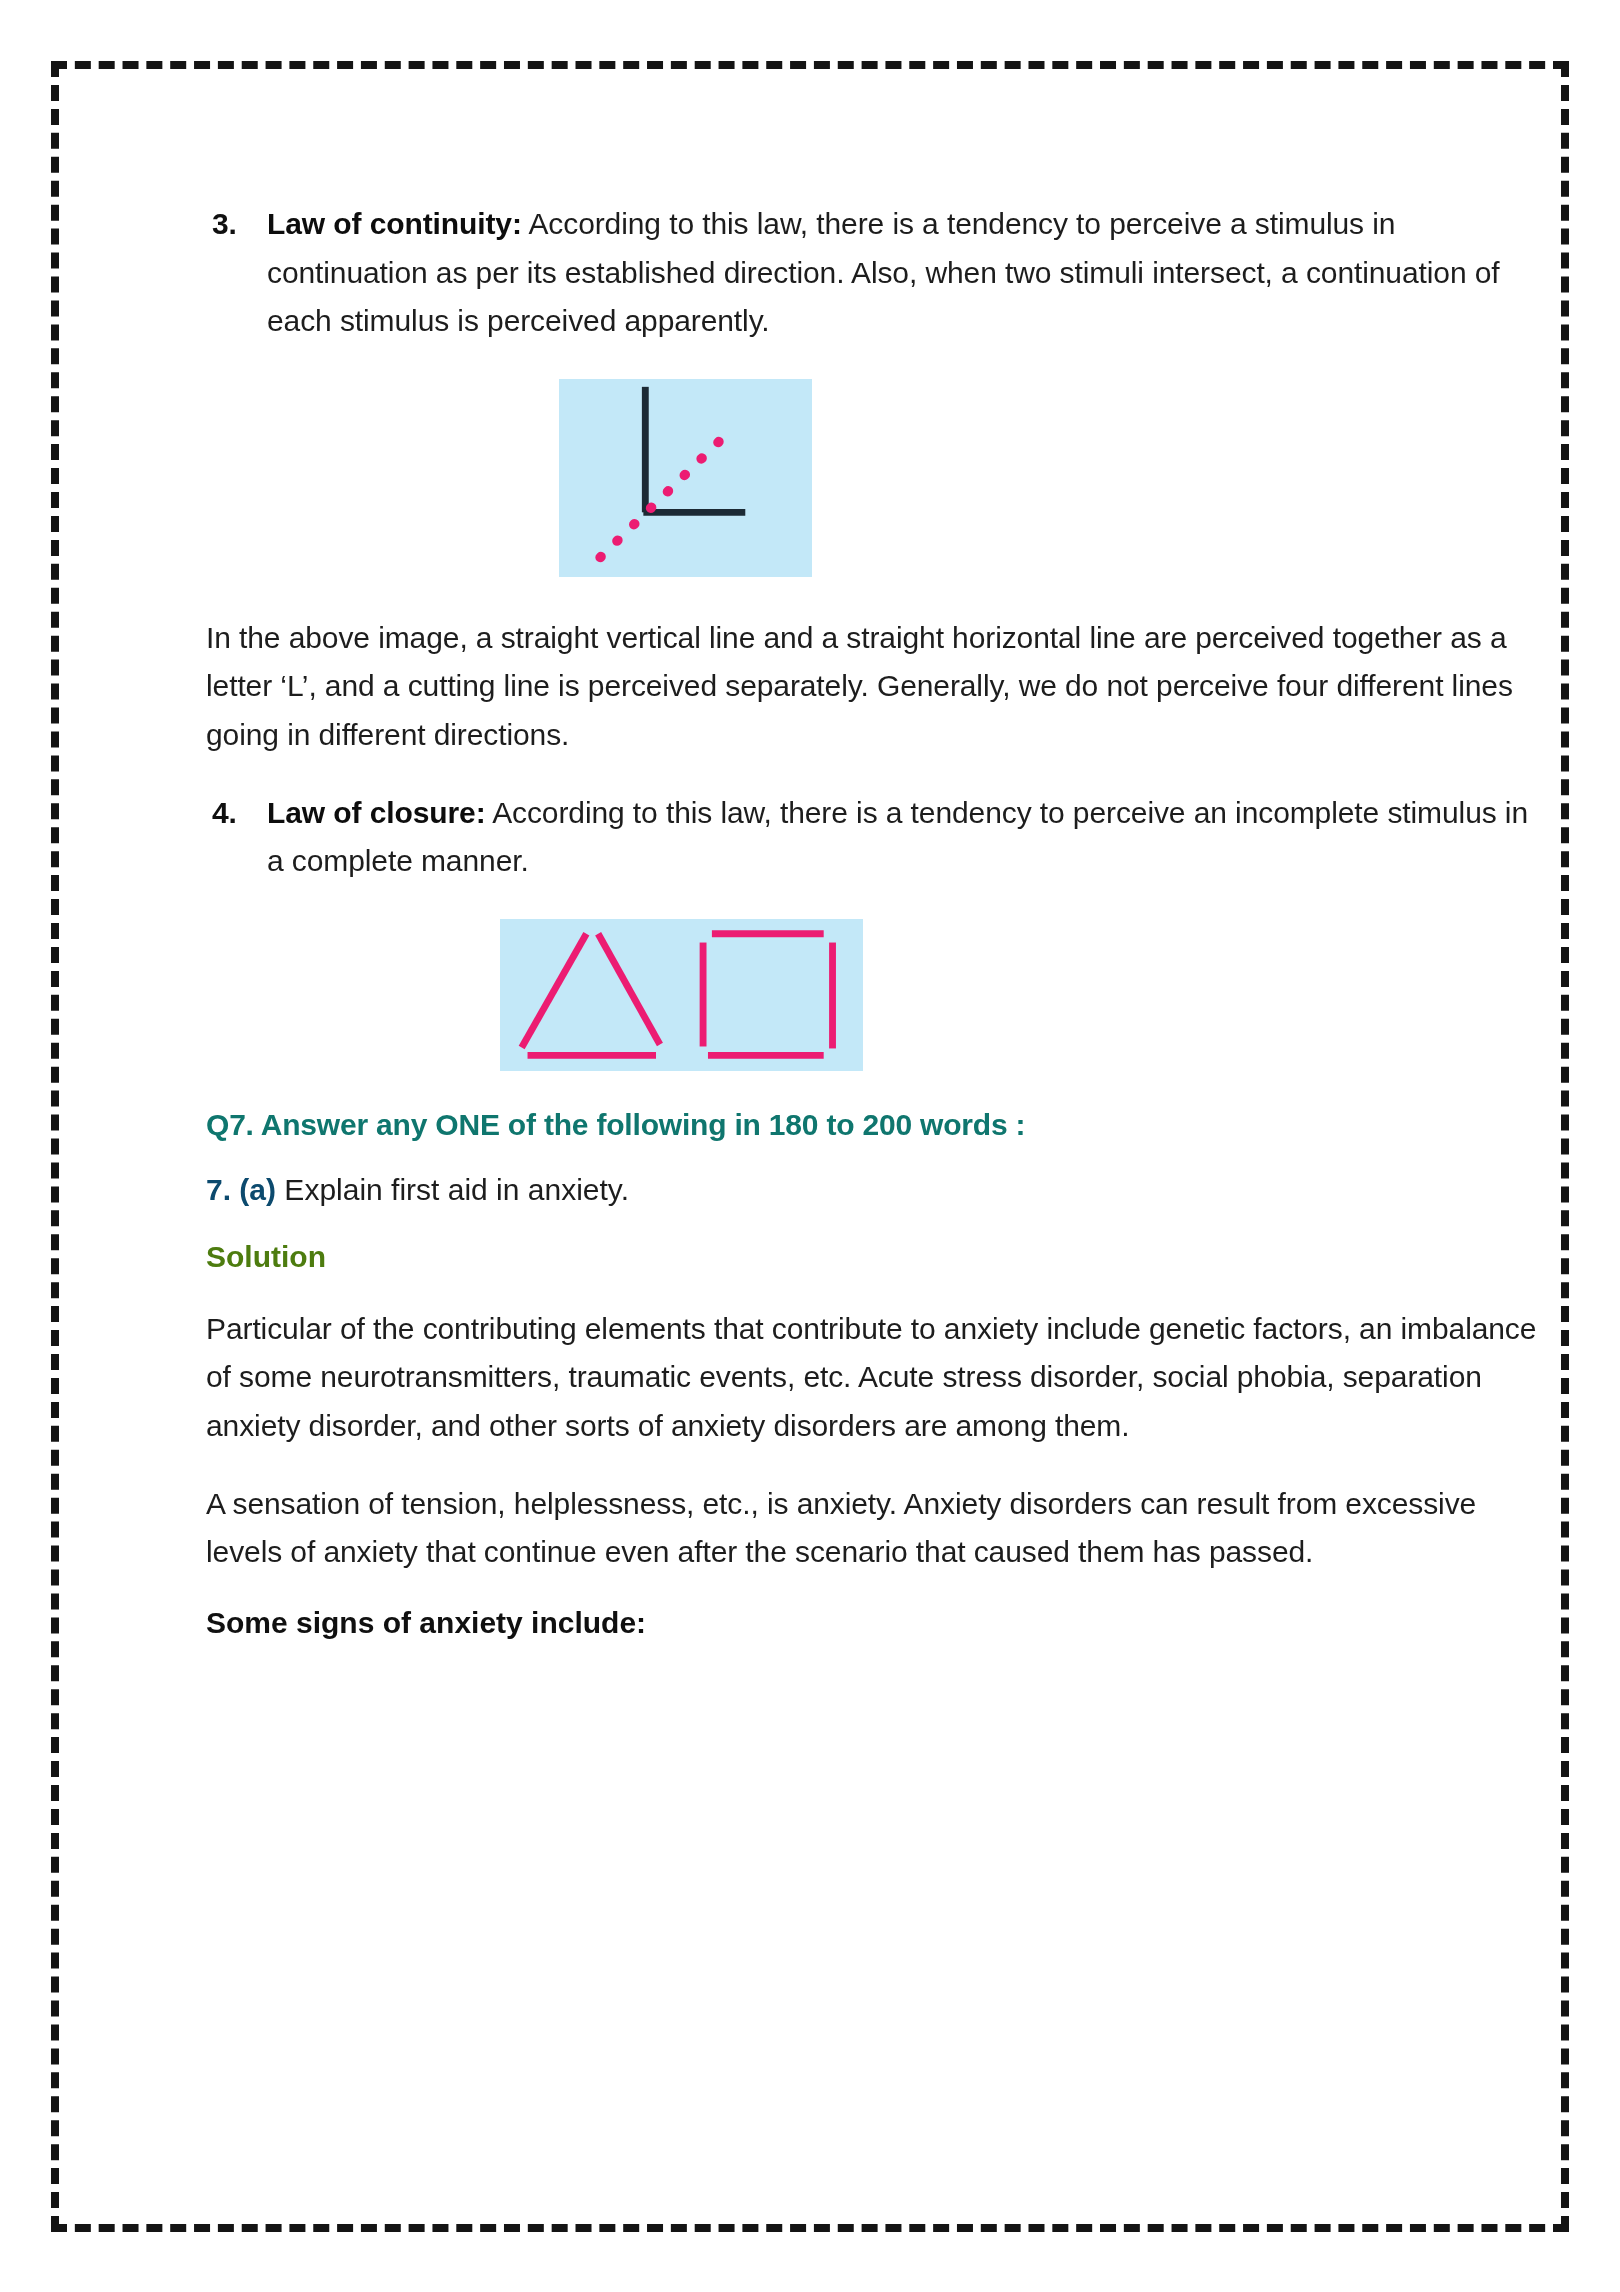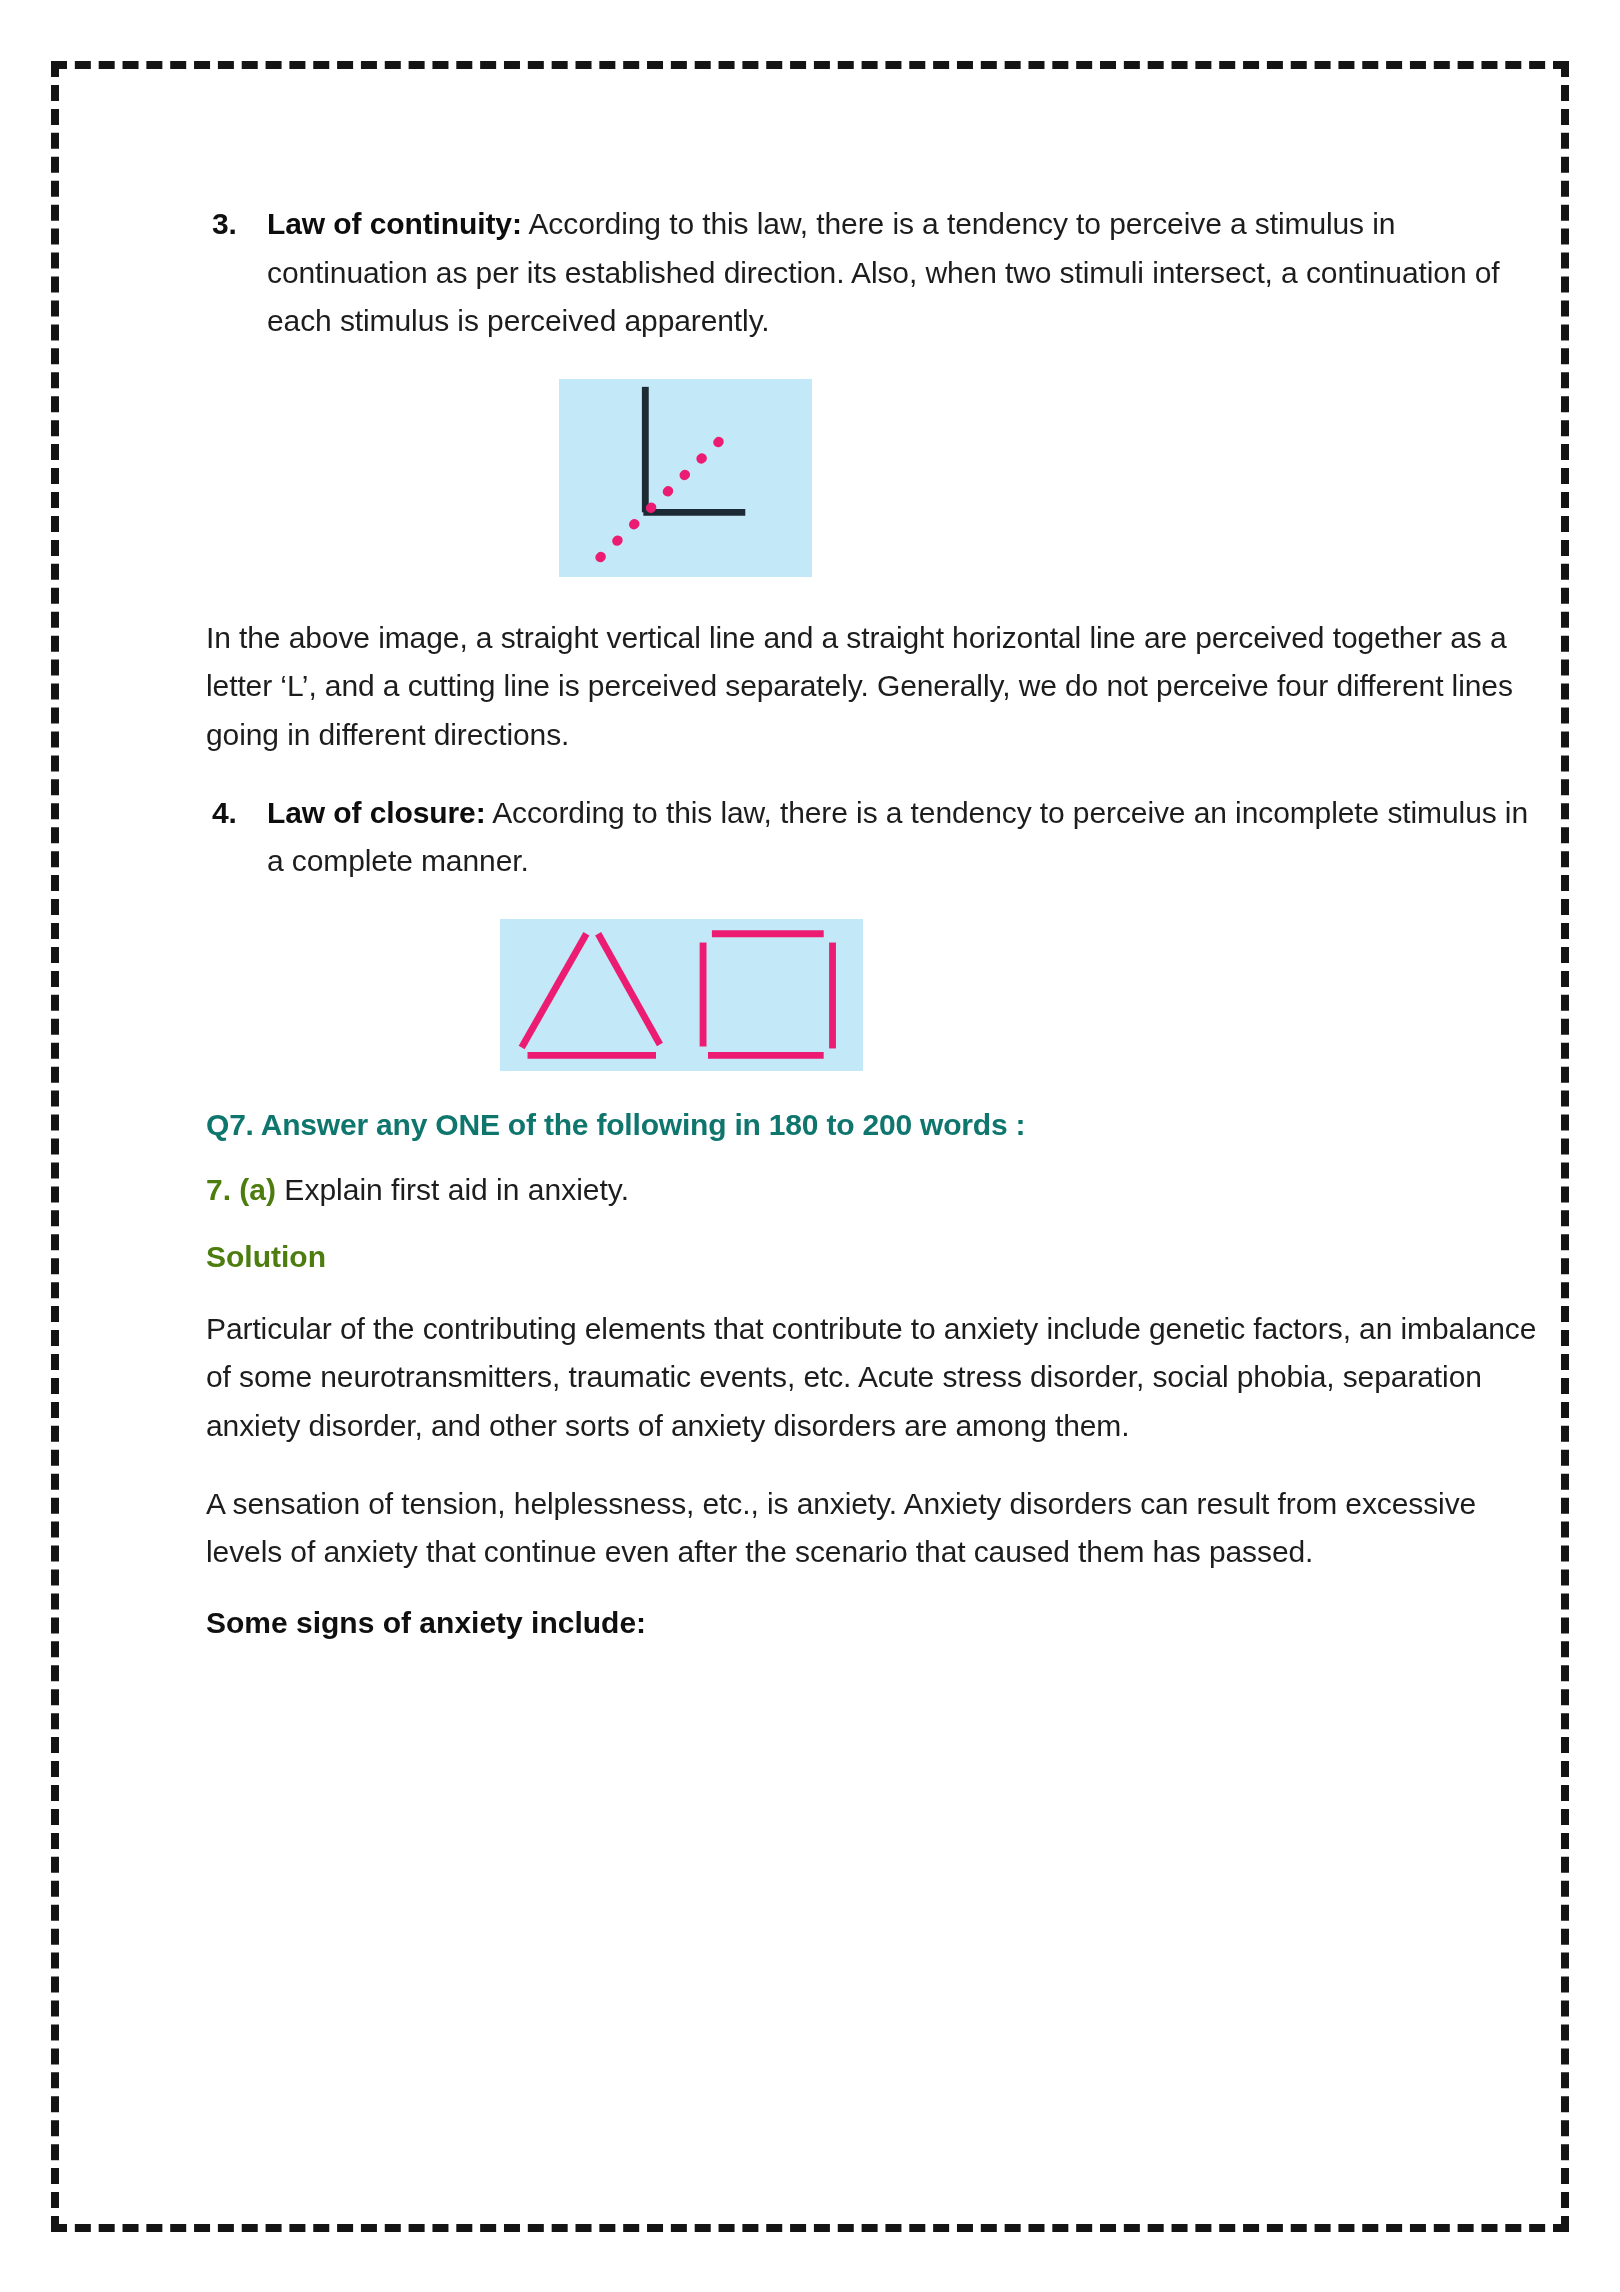--- a/index.html
+++ b/index.html
@@ -100,7 +100,7 @@
     margin: 0 0 33px 0;
     color: #1d1d1d;
   }
-  .q-sub .q-sub-label { font-weight: bold; color: #4d7c0f; }
+  .q-sub .q-sub-label { font-weight: bold; color: #0c4a6e; }
 
   .solution-heading {
     font-size: 30px;

